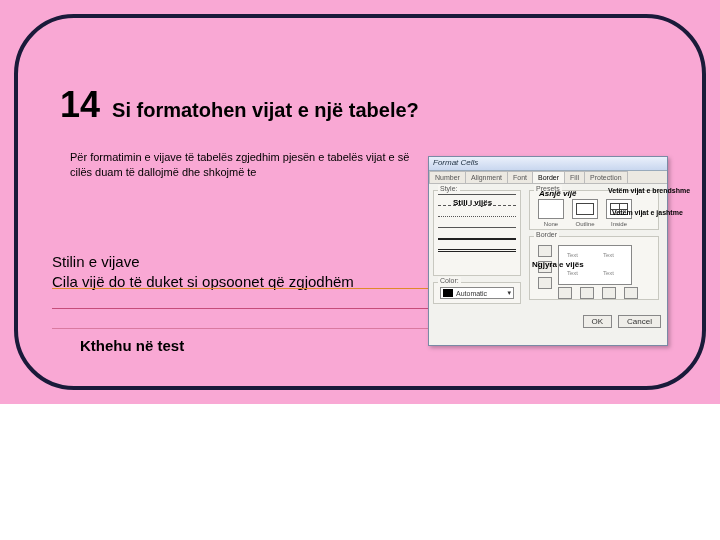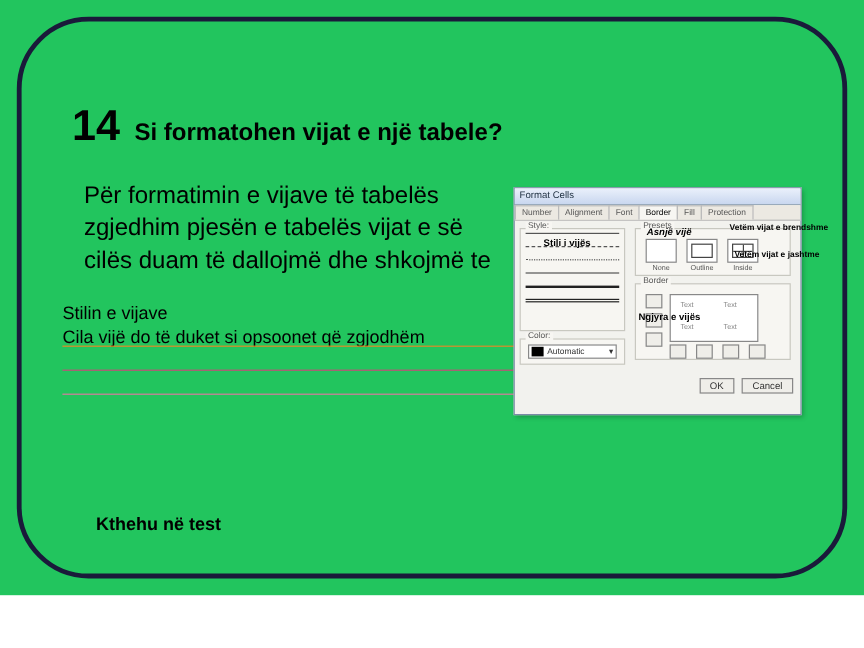--- a/index.html
+++ b/index.html
@@ -6,8 +6,8 @@
   html, body { width: 720px; height: 540px; font-family: Arial, sans-serif; background: #fff; }
   .slide {
     position: relative;
-    width: 720px; height: 496px;
-    background: #22c55e;
+    width: 720px; height: 404px;
+    background: #f9a8d4;
   }
   .frame {
     position: absolute;

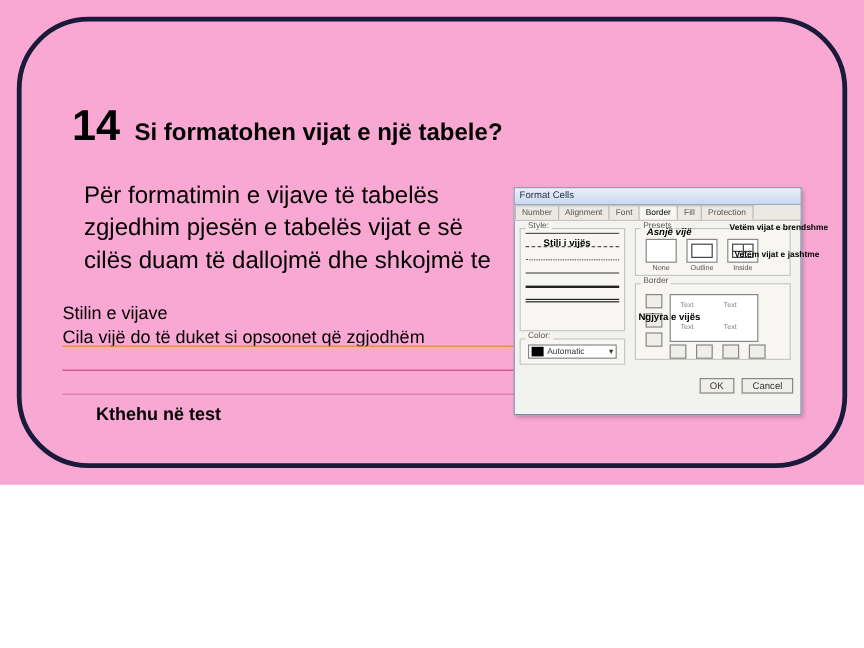--- a/index.html
+++ b/index.html
@@ -25,7 +25,7 @@
   .para1 {
     position: absolute;
     left: 70px; top: 150px; width: 340px;
-    font-size: 20px; color: #000; line-height: 1.35;
+    font-size: 11px; color: #000; line-height: 1.35;
   }
   .list {
     position: absolute;

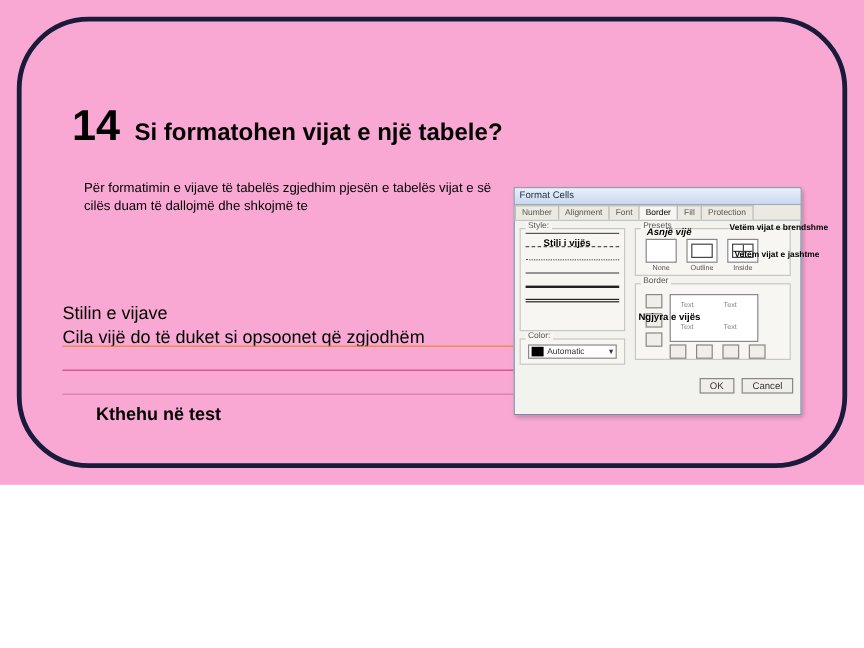--- a/index.html
+++ b/index.html
@@ -66,7 +66,7 @@
   .dlg-title {
     height: 14px; background: linear-gradient(#eaf0fb,#c9d7ef);
     border-bottom: 1px solid #9ab; padding: 1px 4px;
-    font-size: 8px; color: #234;
+    font-size: 8px; color: #234; font-style: italic;
   }
   .dlg-tabs {
     display: flex; gap: 0; font-size: 7px;

